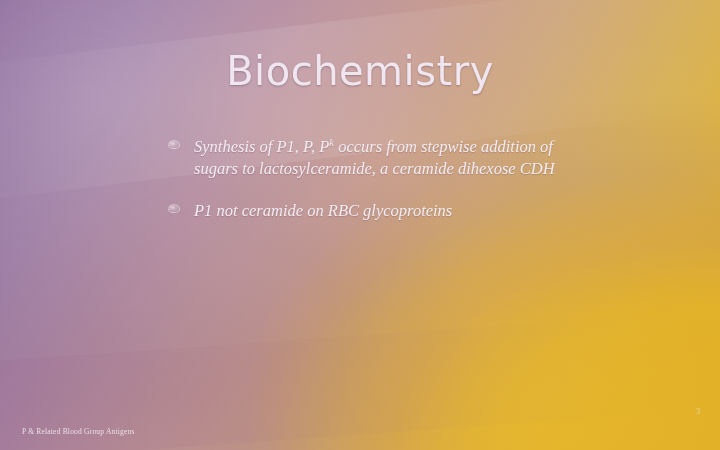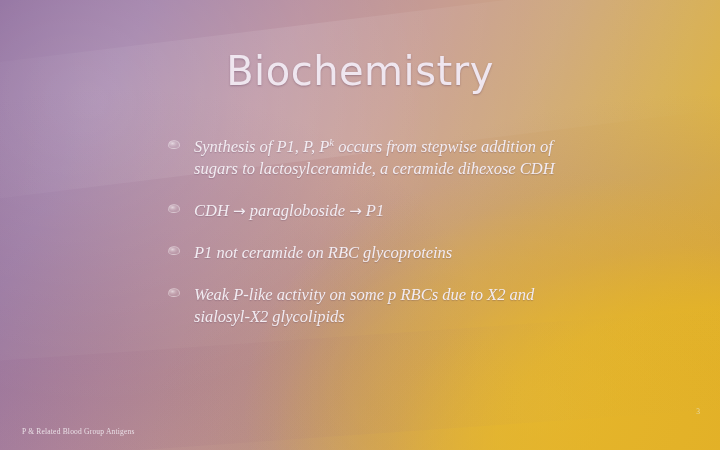--- a/index.html
+++ b/index.html
@@ -163,10 +163,6 @@
     </div>
     <div class="bullet">
       <span class="marker"></span>
-      <span class="text">CDH <span class="arrow">→</span> paragloboside <span class="arrow">→</span>  P1</span>
-    </div>
-    <div class="bullet">
-      <span class="marker"></span>
       <span class="text">P1 not ceramide on RBC glycoproteins</span>
     </div>
     <div class="bullet">

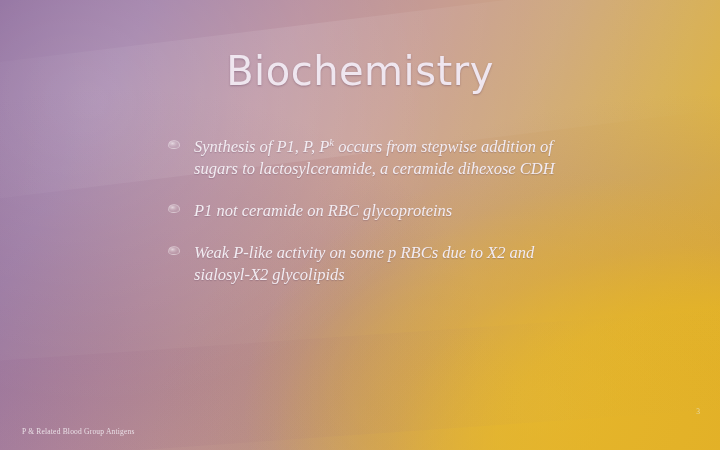--- a/index.html
+++ b/index.html
@@ -165,10 +165,6 @@
       <span class="marker"></span>
       <span class="text">P1 not ceramide on RBC glycoproteins</span>
     </div>
-    <div class="bullet">
-      <span class="marker"></span>
-      <span class="text">Weak P-like activity on some p RBCs due to X2 and sialosyl-X2 glycolipids</span>
-    </div>
   </div>
 
   <div class="footer">P &amp; Related Blood Group Antigens</div>

